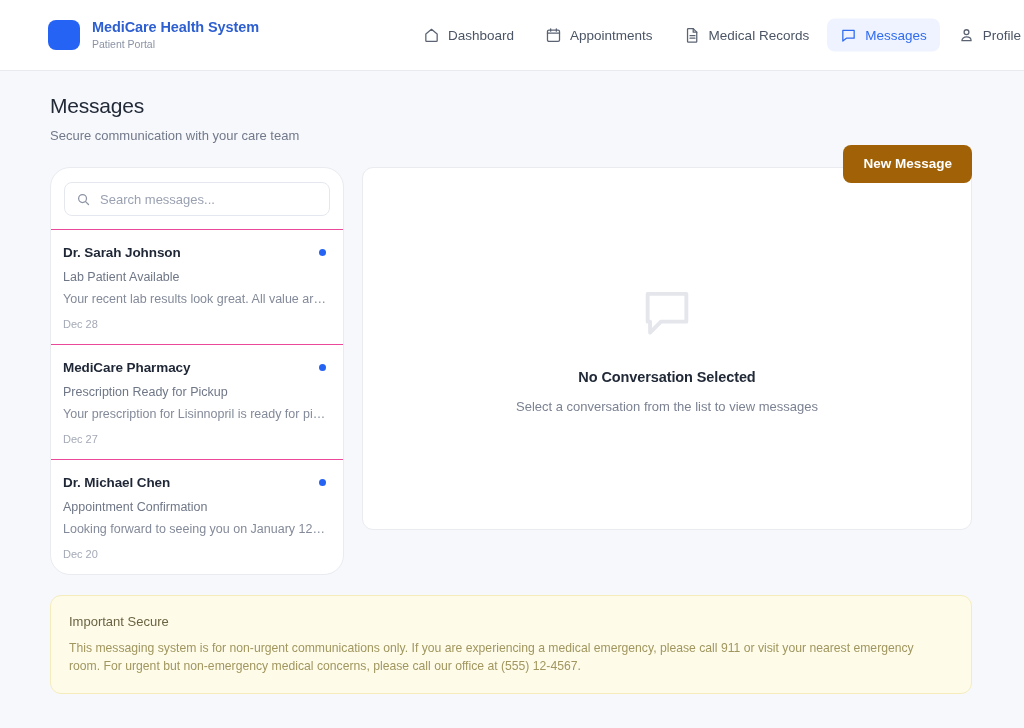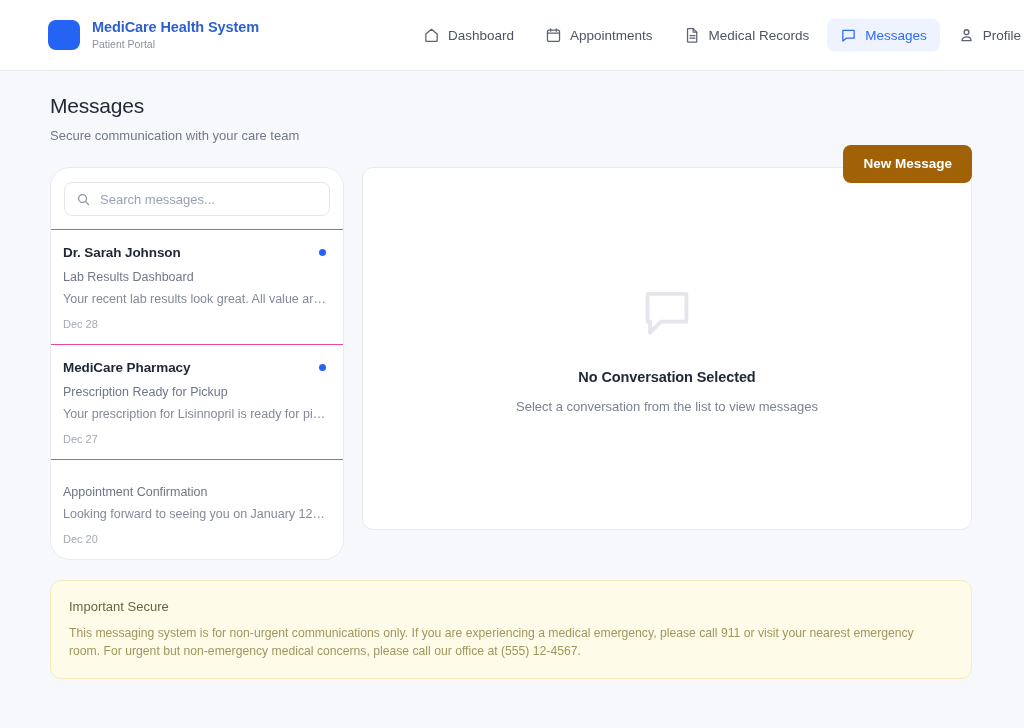--- a/index.html
+++ b/index.html
@@ -263,7 +263,7 @@
         <span class="conv-name">Dr. Sarah Johnson</span>
         <span class="unread-dot"></span>
       </div>
-      <div class="conv-subject">Lab Results Dashboard</div>
+      <div class="conv-subject">Lab Patient Available</div>
       <div class="conv-preview">Your recent lab results look great. All value are within nor...</div>
       <div class="conv-date">Dec 28</div>
     </div>

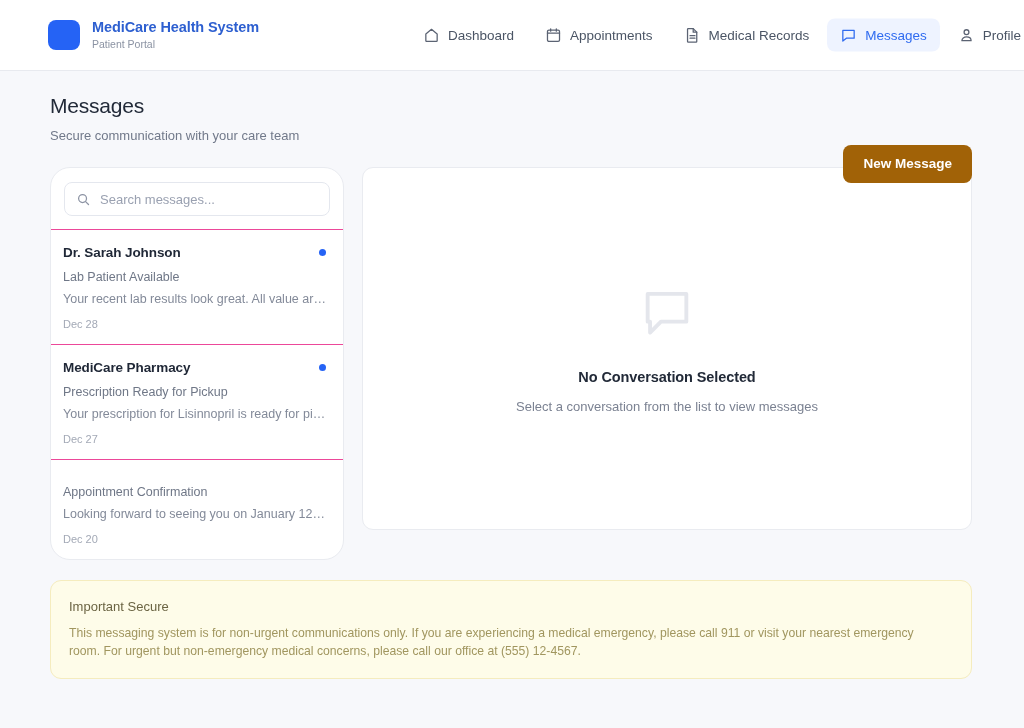--- a/index.html
+++ b/index.html
@@ -279,6 +279,10 @@
     </div>
 
     <div class="conv">
+      <div class="conv-head">
+        <span class="conv-name">Dr. Michael Chen</span>
+        <span class="unread-dot"></span>
+      </div>
       <div class="conv-subject">Appointment Confirmation</div>
       <div class="conv-preview">Looking forward to seeing you on January 12th at 2:30 P...</div>
       <div class="conv-date">Dec 20</div>

